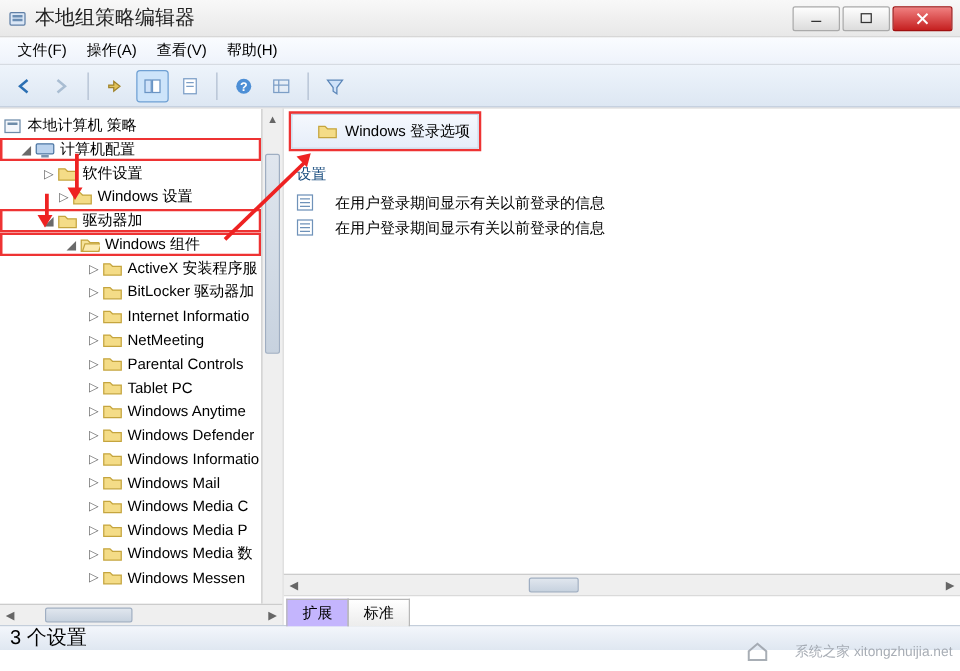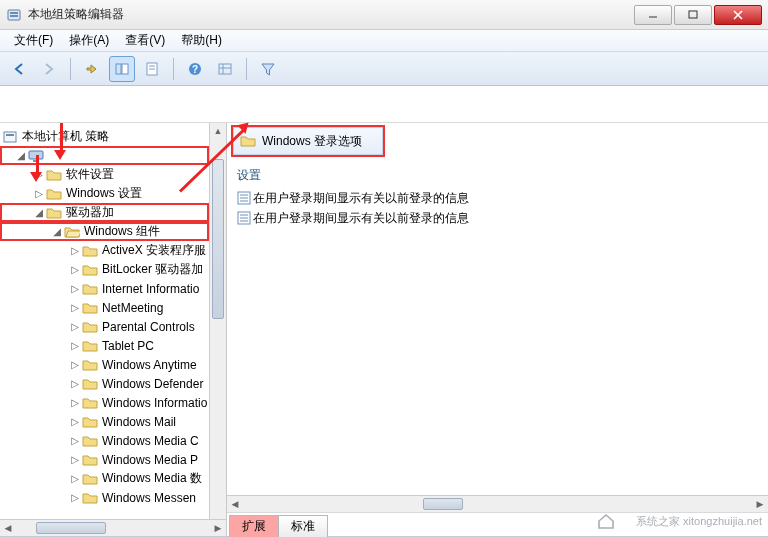--- a/index.html
+++ b/index.html
@@ -8,7 +8,7 @@
 
 .titlebar { height: 30px; background: linear-gradient(#f8f8f8,#e8e8e8); display:flex; align-items:center; padding:0 6px; border-bottom:1px solid #ccc; }
 .titlebar .icon { width:16px; height:16px; margin-right:6px; }
-.titlebar .title { font-size:12px; flex:1; color:#222; }
+.titlebar .title { font-size:16px; flex:1; color:#222; }
 .winbtns { display:flex; gap:0; }
 .winbtn { width:38px; height:20px; display:flex; align-items:center; justify-content:center; font-size:11px; border:1px solid #aaa; background:linear-gradient(#fefefe,#dcdcdc); border-radius:2px; margin-left:2px; }
 .winbtn.close { background:linear-gradient(#f08080,#c52020); color:#fff; border-color:#a01010; width:48px; }

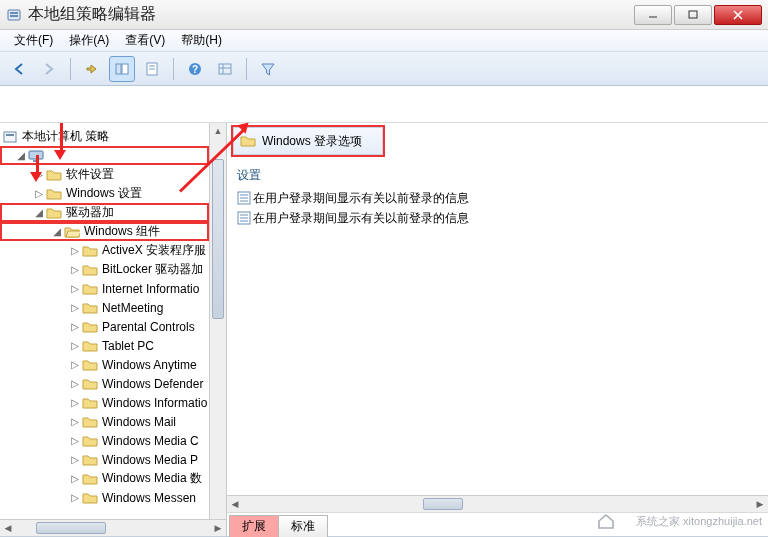--- a/index.html
+++ b/index.html
@@ -24,7 +24,7 @@
 .tbtn.active { border-color:#6fa0d3; background:#cde4fa; }
 
 
-.main { display:flex; height:calc(537px - 30px - 22px - 34px - 20px - 17px); border-top:1px solid #dadada;margin-top:36px; }
+.main { display:flex; height:calc(537px - 30px - 22px - 34px - 20px - 17px); border-top:1px solid #dadada; }
 .treepane { width:227px; border-right:1px solid #c9c9c9; overflow:hidden; position:relative; background:#fff; }
 .tree { font-size:12px; white-space:nowrap; overflow:hidden; position:absolute; inset:0 17px 17px 0; padding-top:4px; }
 .ti { display:flex; align-items:center; height:19px; }

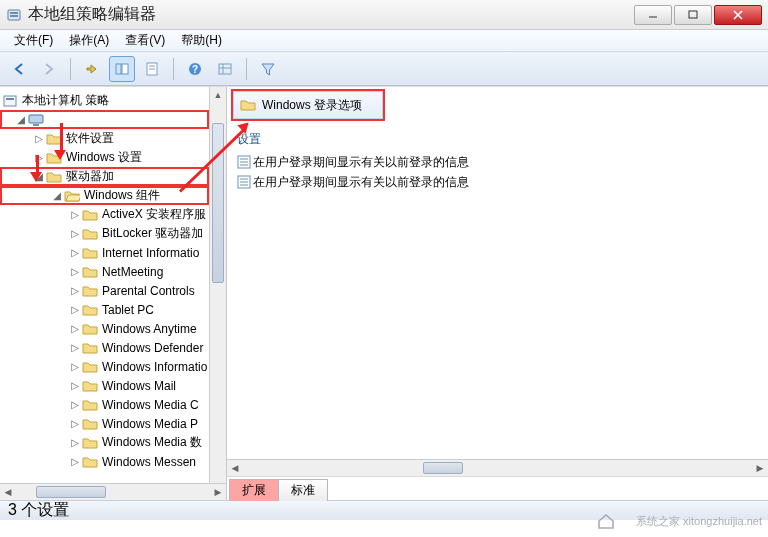--- a/index.html
+++ b/index.html
@@ -41,7 +41,7 @@
 
 
 .content { flex:1; position:relative; background:#fff; display:flex; flex-direction:column; }
-.headerbar { height:28px; margin:4px 6px 2px; background:linear-gradient(#f5f8fe,#e6eef9); border:1px solid #c5d3e6; display:flex; align-items:center; padding:0 6px; }
+.headerbar { height:28px; margin:4px 6px 2px; background:linear-gradient(#f5f8fe,#e6eef9); border:1px solid #c5d3e6; display:flex; align-items:center; padding:0 6px;justify-content:flex-end; }
 .headerbar .ico { width:16px; height:16px; margin-right:6px; }
 .headerbar .txt { font-size:12px; }
 .highlight-red { box-shadow: 0 0 0 2px #e33; }

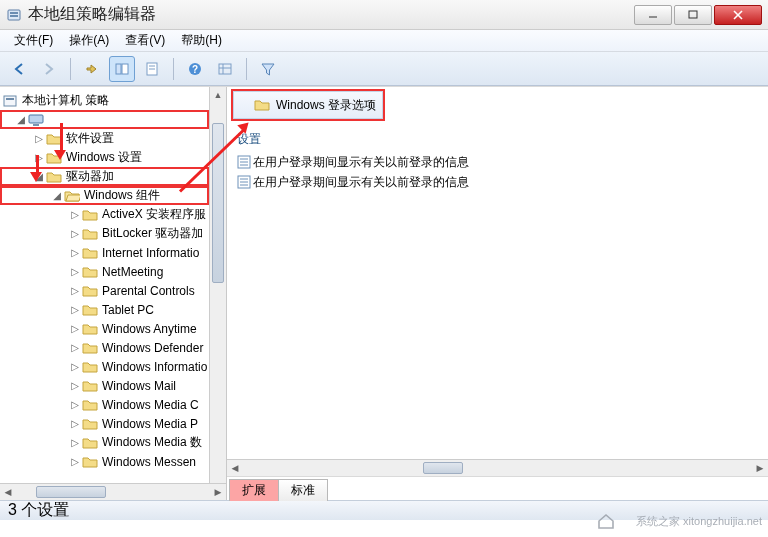--- a/index.html
+++ b/index.html
@@ -180,6 +180,7 @@
               <rect x="5" y="12" width="6" height="2" fill="#7a93af"></rect>
             </svg>
           </span>
+        <span class="lbl">计算机配置</span>
       </div>
 
       <div class="ti" style="padding-left:32px">

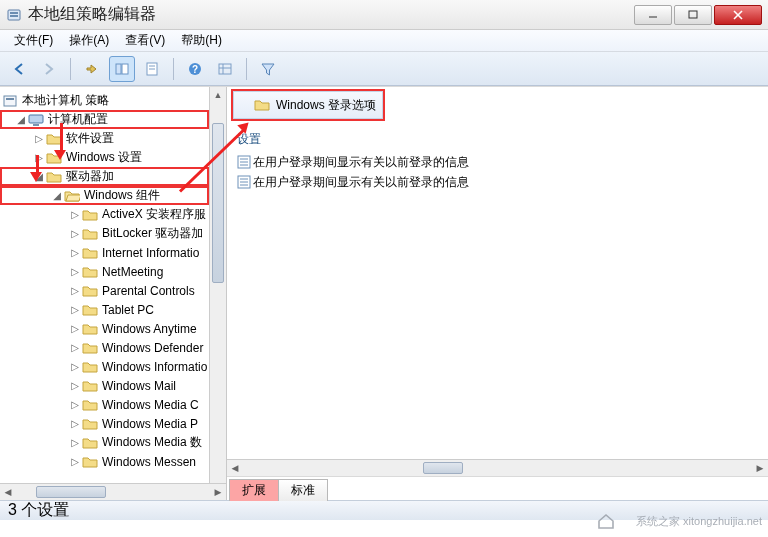--- a/index.html
+++ b/index.html
@@ -192,7 +192,7 @@
           </span>
         <span class="lbl">软件设置</span>
       </div>
-      <div class="ti" style="padding-left:32px">
+      <div class="ti" style="padding-left:44px">
         <span class="exp">▷</span>
         <span class="ico">
             <svg width="16" height="16">

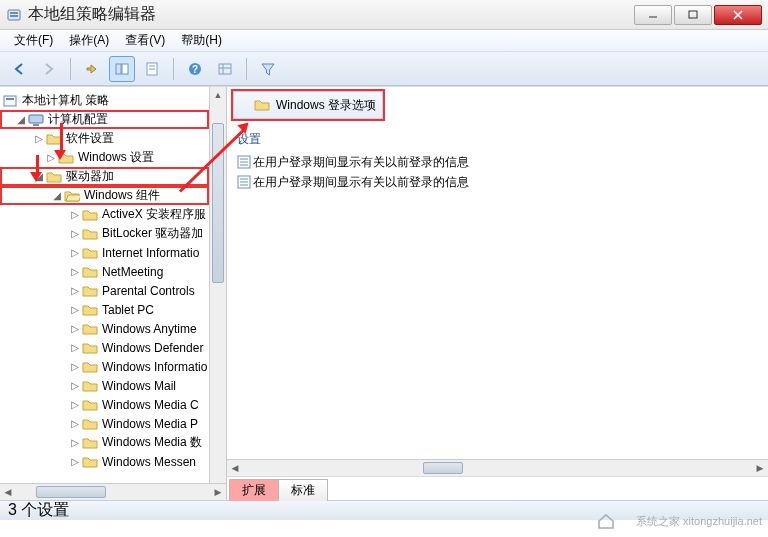--- a/index.html
+++ b/index.html
@@ -50,7 +50,7 @@
 .colR { flex:1; }
 .colhead { color:#1a4d7f; font-size:12px; padding:6px 0 4px; }
 .setlist { list-style:none; margin:0; padding:0; }
-.setlist li { display:flex; align-items:center; height:20px; gap:2px; }
+.setlist li { display:flex; align-items:center; height:20px; gap:17px; }
 .tabs { height:24px; display:flex; align-items:flex-end; padding-left:2px; background:#fff; border-top:1px solid #dadada; margin-top:auto; }
 .tab { border:1px solid #b8b8b8; border-bottom:none; background:linear-gradient(#fff,#ececec); padding:2px 12px; font-size:12px; margin-right:-1px; position:relative; top:1px; }
 .tab.active { background:#fca5a5; }

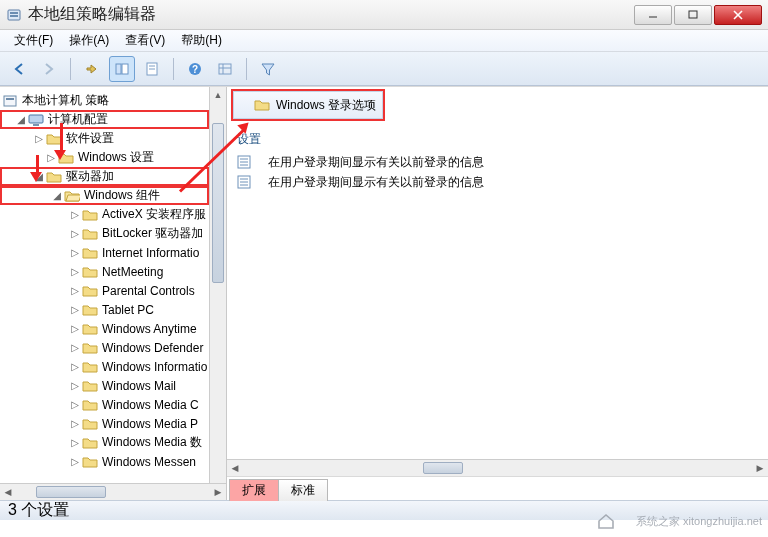--- a/index.html
+++ b/index.html
@@ -53,7 +53,7 @@
 .setlist li { display:flex; align-items:center; height:20px; gap:17px; }
 .tabs { height:24px; display:flex; align-items:flex-end; padding-left:2px; background:#fff; border-top:1px solid #dadada; margin-top:auto; }
 .tab { border:1px solid #b8b8b8; border-bottom:none; background:linear-gradient(#fff,#ececec); padding:2px 12px; font-size:12px; margin-right:-1px; position:relative; top:1px; }
-.tab.active { background:#fca5a5; }
+.tab.active { background:#c4b5fd; }
 .hscroll2 { height:17px; background:#efefef; border-top:1px solid #ccc; display:flex; align-items:center; }
 .hscroll2 .thumb { height:12px; width:40px; margin-left:180px; }
 

